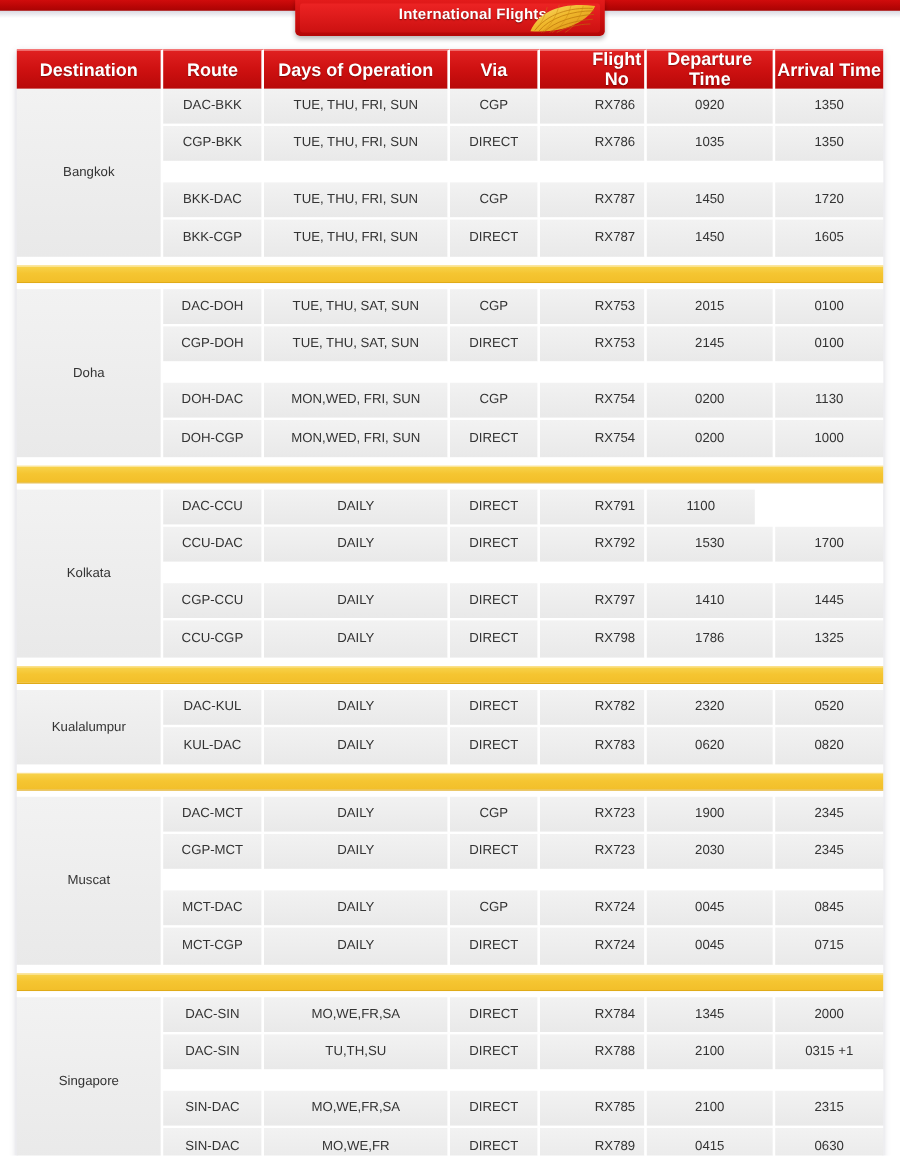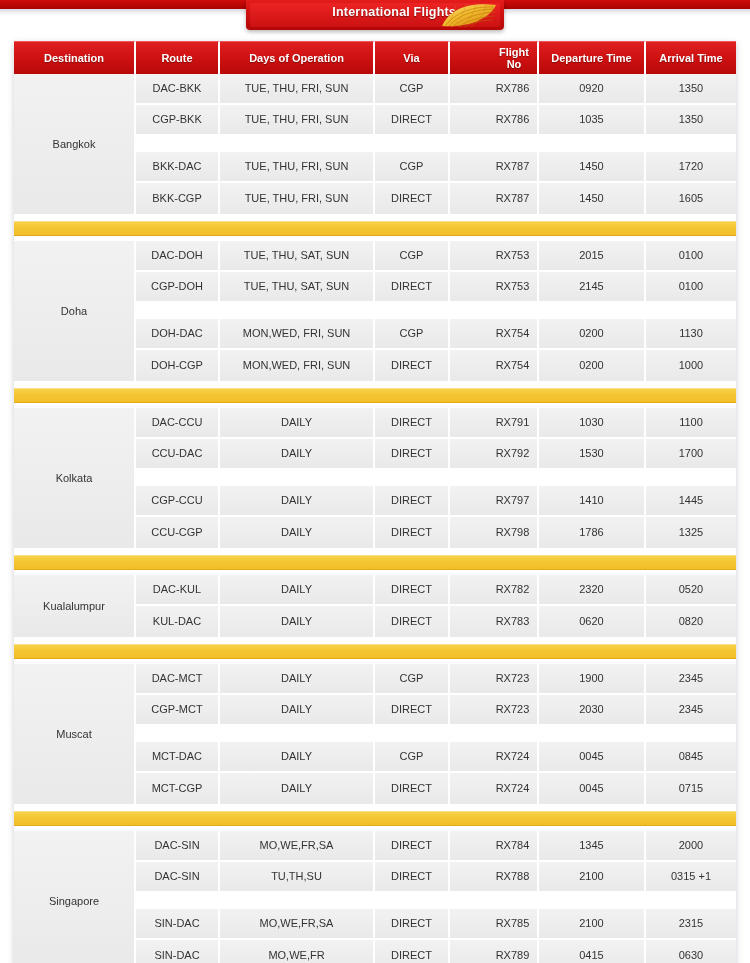--- a/index.html
+++ b/index.html
@@ -111,7 +111,7 @@
   
   .thead { display: flex; width: 100%; }
   .th {
-    font-size: 11px;
+    font-size: 15px;
     font-weight: bold;
     color: #ffffff;
     text-align: center;

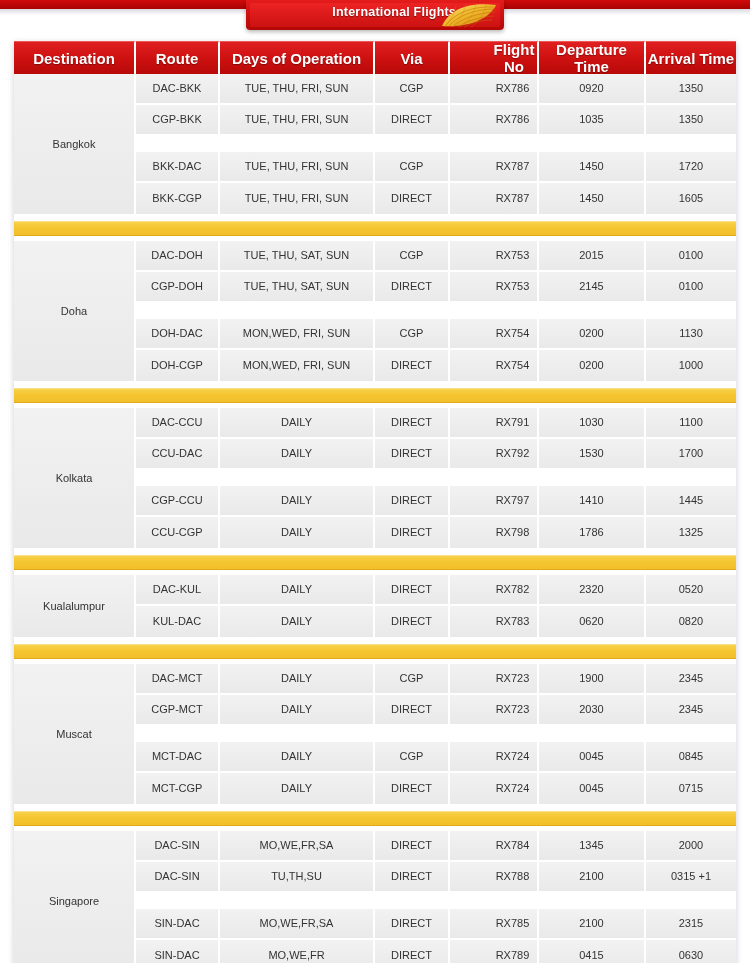--- a/index.html
+++ b/index.html
@@ -331,7 +331,6 @@
             <div class="cell c-days">DAILY</div>
             <div class="cell c-via">DIRECT</div>
             <div class="cell c-flt">RX791</div>
-            <div class="cell c-dep">1030</div>
             <div class="cell c-arr">1100</div>
           </div>
           <div class="drow">

